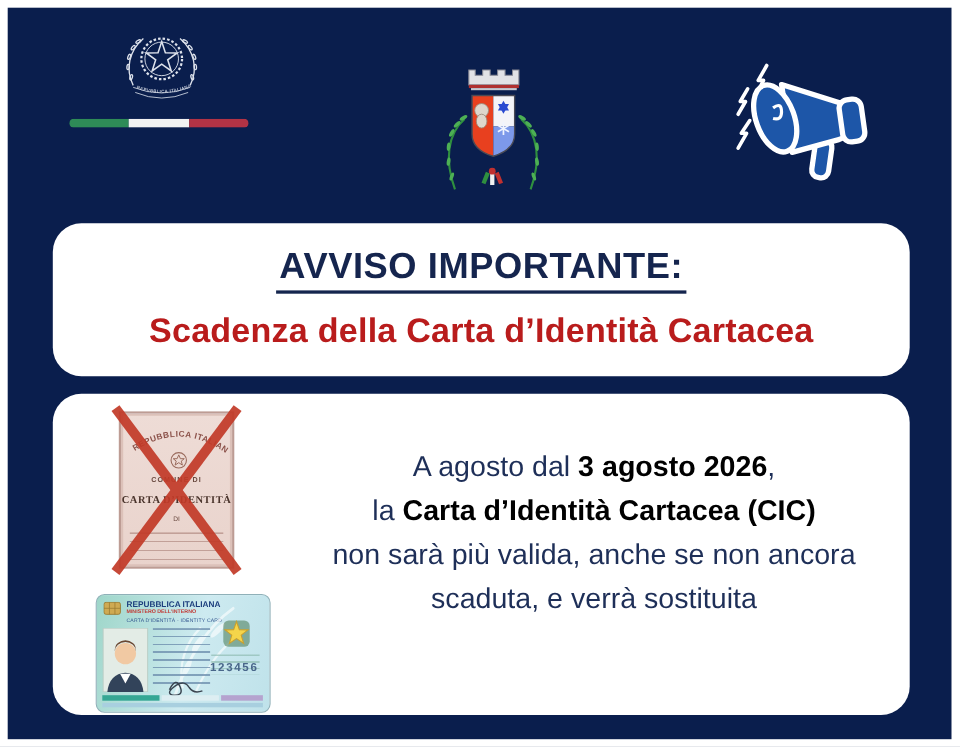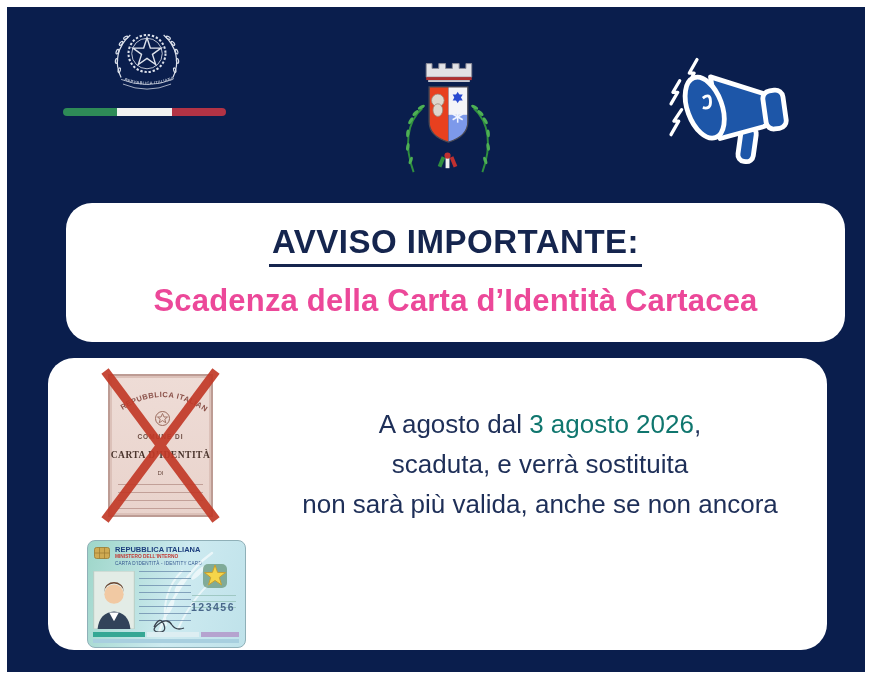--- a/index.html
+++ b/index.html
@@ -27,7 +27,7 @@
   
   .title-card{
     left:48px;top:203px;width:779px;height:139px;
-    background:#ffffff;border-radius:26px;text-align:center;margin-left:18px;
+    background:#ffffff;border-radius:26px;text-align:center;
   }
   .title-card h1{
     margin:20px 0 0 0;font-size:33px;font-weight:bold;color:#15254e;letter-spacing:.5px;

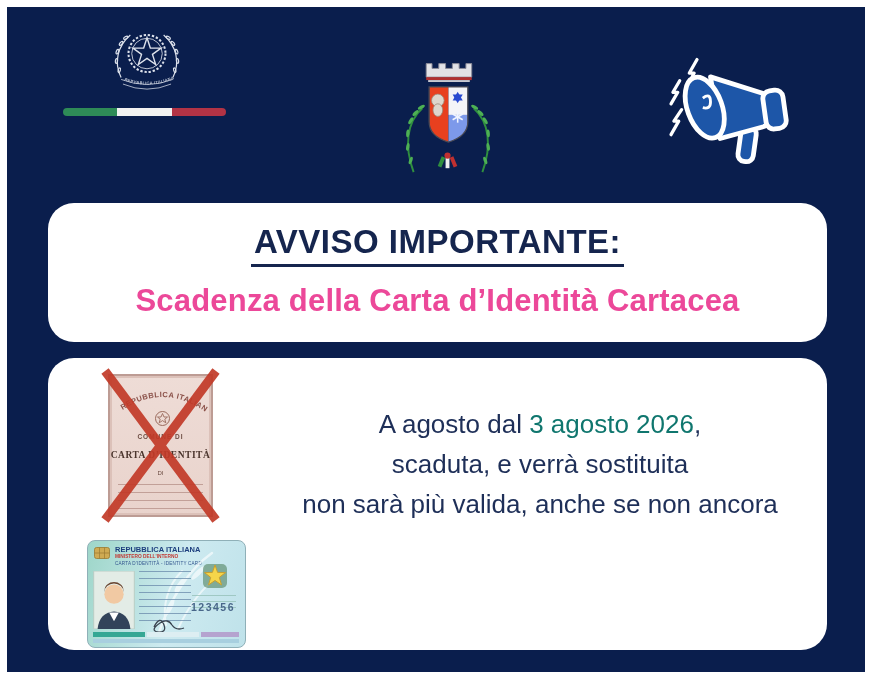--- a/index.html
+++ b/index.html
@@ -34,7 +34,7 @@
   }
   .title-card h1 span{display:inline-block;border-bottom:3.5px solid #15254e;padding:0 3px 3px 3px;}
   .title-card h2{
-    margin:16px 0 0 0;font-size:31px;font-weight:bold;color:#ec4899;letter-spacing:.2px;
+    margin:16px 0 0 0;font-size:31px;font-weight:bold;color:#b91c1c;letter-spacing:.2px;
   }
 
   .notice-card{

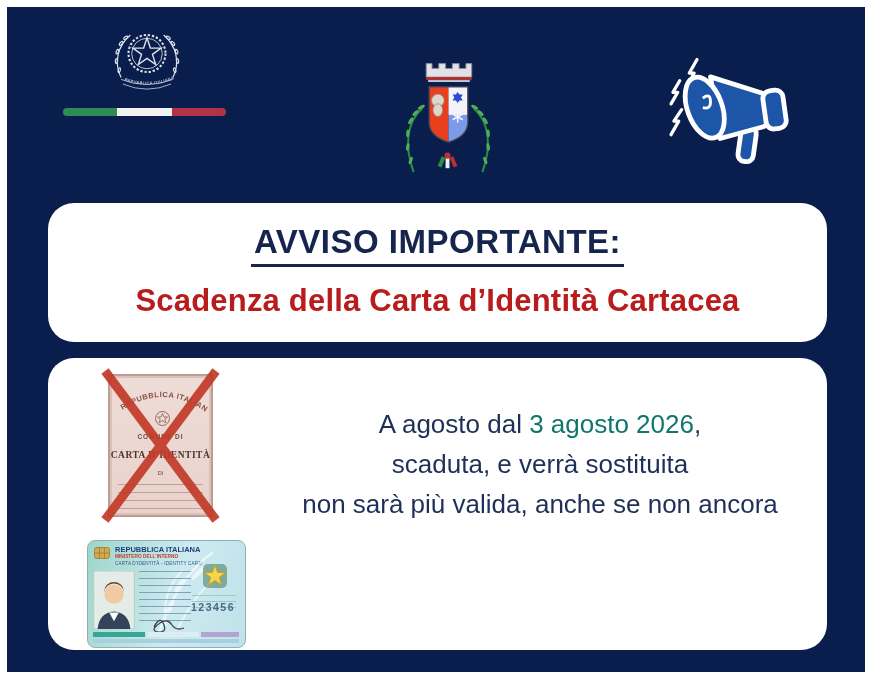--- a/index.html
+++ b/index.html
@@ -47,7 +47,7 @@
     left:198px;top:46px;width:588px;text-align:center;
     font-size:26px;line-height:40px;color:#1e2f58;
   }
-  .notice-text b{font-weight:normal;color:#0f766e;}
+  .notice-text b{font-weight:bold;color:#000000;}
 
   
   .cic-wrap{left:60px;top:16px;width:105px;height:143px;}

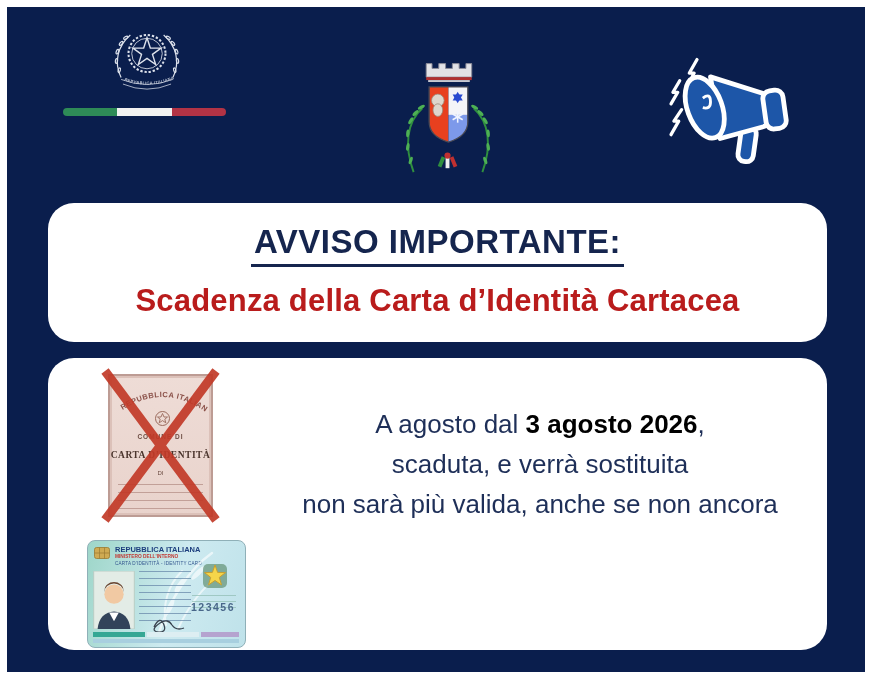--- a/index.html
+++ b/index.html
@@ -288,6 +288,7 @@
 
   <div class="abs notice-text">
     <div class="line"><span>A agosto dal </span><b>3 agosto 2026</b><span>,</span></div>
+    <div class="line"><span>la </span><b>Carta d’Identità Cartacea (CIC)</b><span></span></div>
     <div class="line"><span>scaduta, e verrà sostituita</span><b></b><span></span></div>
     <div class="line"><span>non sarà più valida, anche se non ancora</span><b></b><span></span></div>
   </div>

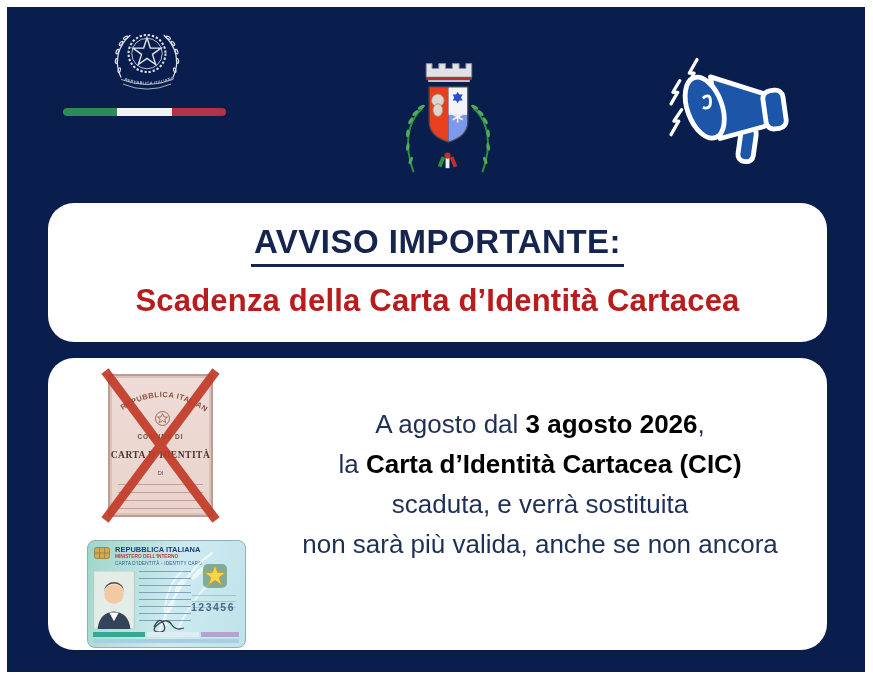--- a/index.html
+++ b/index.html
@@ -289,8 +289,8 @@
   <div class="abs notice-text">
     <div class="line"><span>A agosto dal </span><b>3 agosto 2026</b><span>,</span></div>
     <div class="line"><span>la </span><b>Carta d’Identità Cartacea (CIC)</b><span></span></div>
+    <div class="line"><span>non sarà più valida, anche se non ancora</span><b></b><span></span></div>
     <div class="line"><span>scaduta, e verrà sostituita</span><b></b><span></span></div>
-    <div class="line"><span>non sarà più valida, anche se non ancora</span><b></b><span></span></div>
   </div>
 </section>
 

